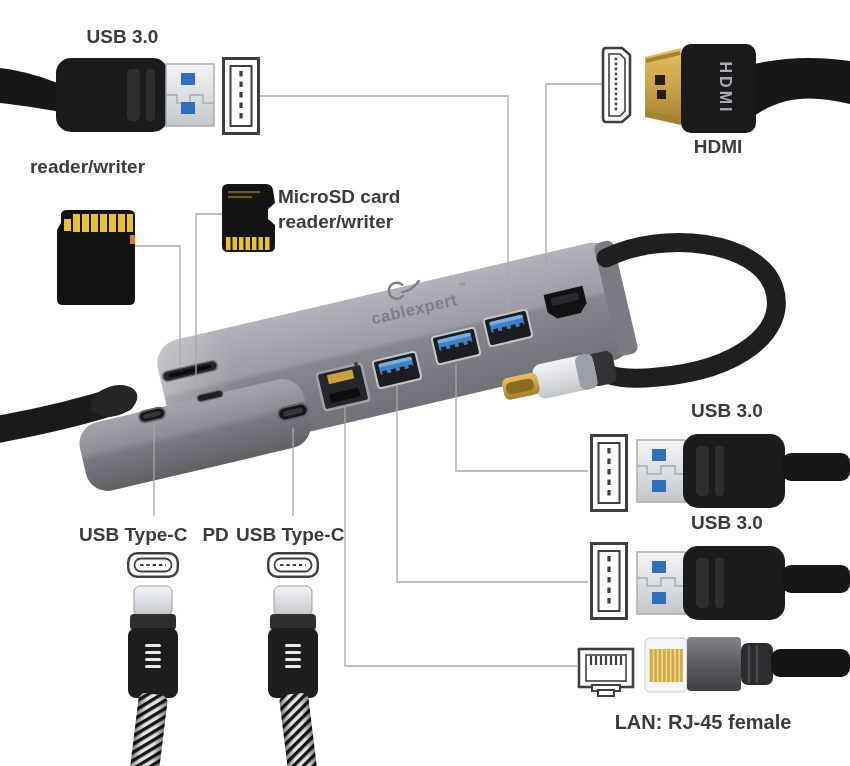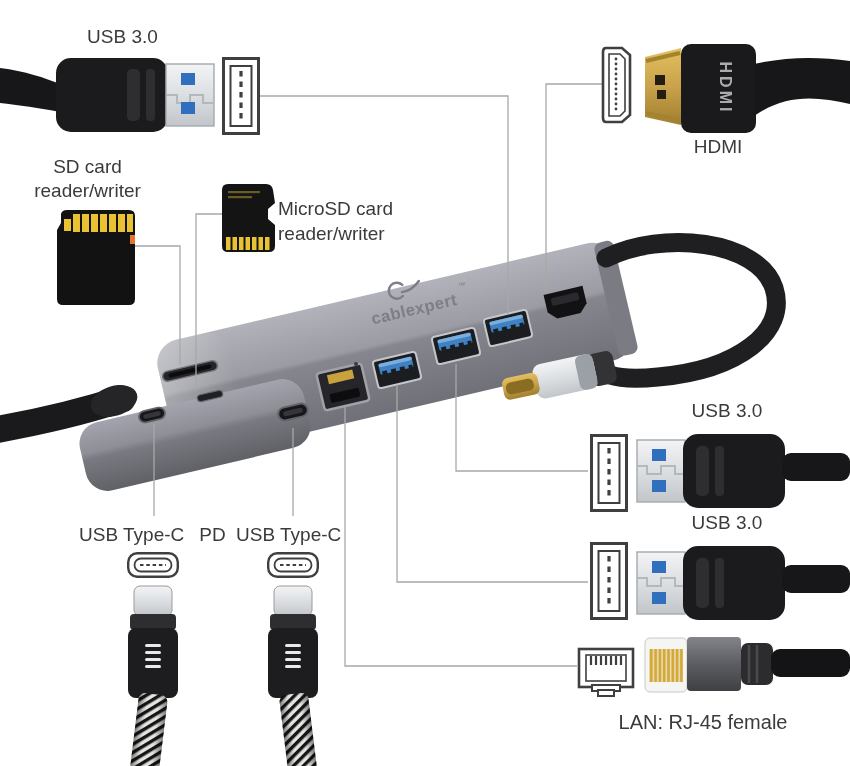--- a/index.html
+++ b/index.html
@@ -6,7 +6,7 @@
   #stage{position:relative;width:850px;height:766px;background:#fff;overflow:hidden;
          font-family:"Liberation Sans",sans-serif;}
   svg{position:absolute;left:0;top:0;}
-  .lbl{position:absolute;font-weight:400;font-size:19px;color:#3b3b3b;letter-spacing:0;}
+  .lbl{position:absolute;font-weight:700;font-size:19px;color:#3b3b3b;letter-spacing:0;}
   #lbl-usb3-top{left:60px;top:26px;width:125px;text-align:center;}
   #lbl-sd{left:15px;top:155px;width:145px;text-align:center;line-height:24px;}
   #lbl-microsd{left:278px;top:196px;line-height:25px;}

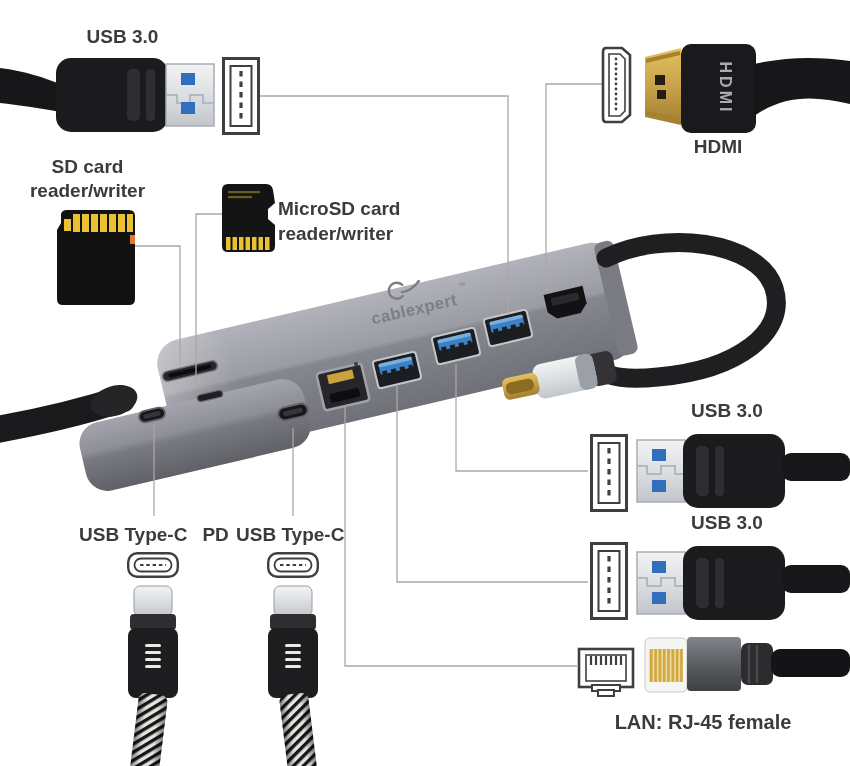--- a/index.html
+++ b/index.html
@@ -321,7 +321,6 @@
 <div class="lbl" id="lbl-usb3-top">USB 3.0</div>
 
 <div class="lbl" id="lbl-sd">
-  <div>SD card</div>
   <div>reader/writer</div>
 </div>
 

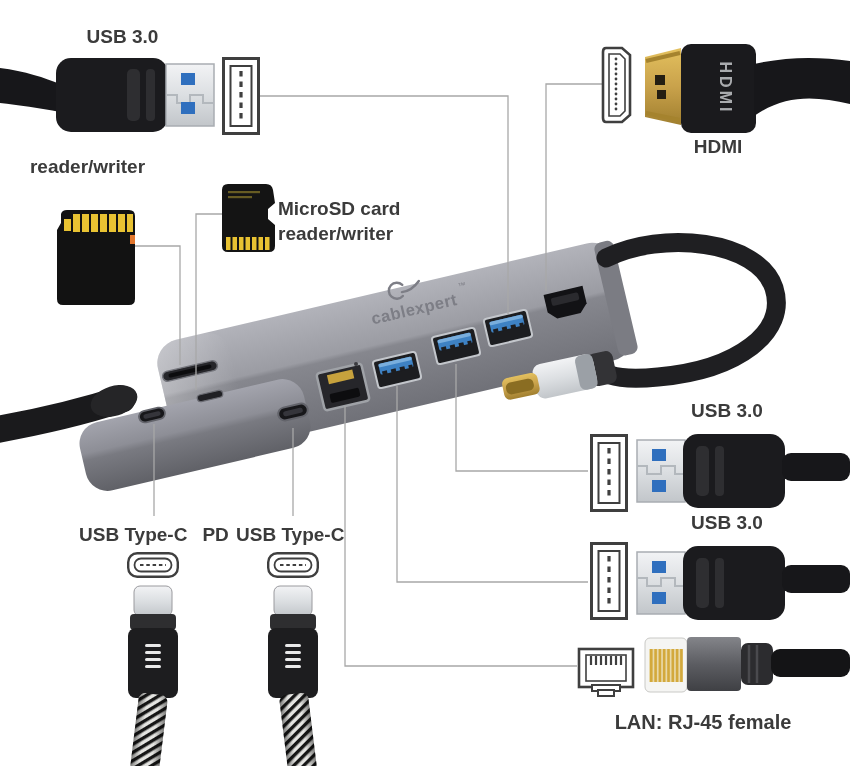--- a/index.html
+++ b/index.html
@@ -9,7 +9,7 @@
   .lbl{position:absolute;font-weight:700;font-size:19px;color:#3b3b3b;letter-spacing:0;}
   #lbl-usb3-top{left:60px;top:26px;width:125px;text-align:center;}
   #lbl-sd{left:15px;top:155px;width:145px;text-align:center;line-height:24px;}
-  #lbl-microsd{left:278px;top:196px;line-height:25px;}
+  #lbl-microsd{left:278px;top:184px;line-height:25px;}
   #lbl-hdmi{left:660px;top:136px;width:116px;text-align:center;}
   #lbl-usb3-r1{left:658px;top:400px;width:138px;text-align:center;}
   #lbl-usb3-r2{left:658px;top:512px;width:138px;text-align:center;}

